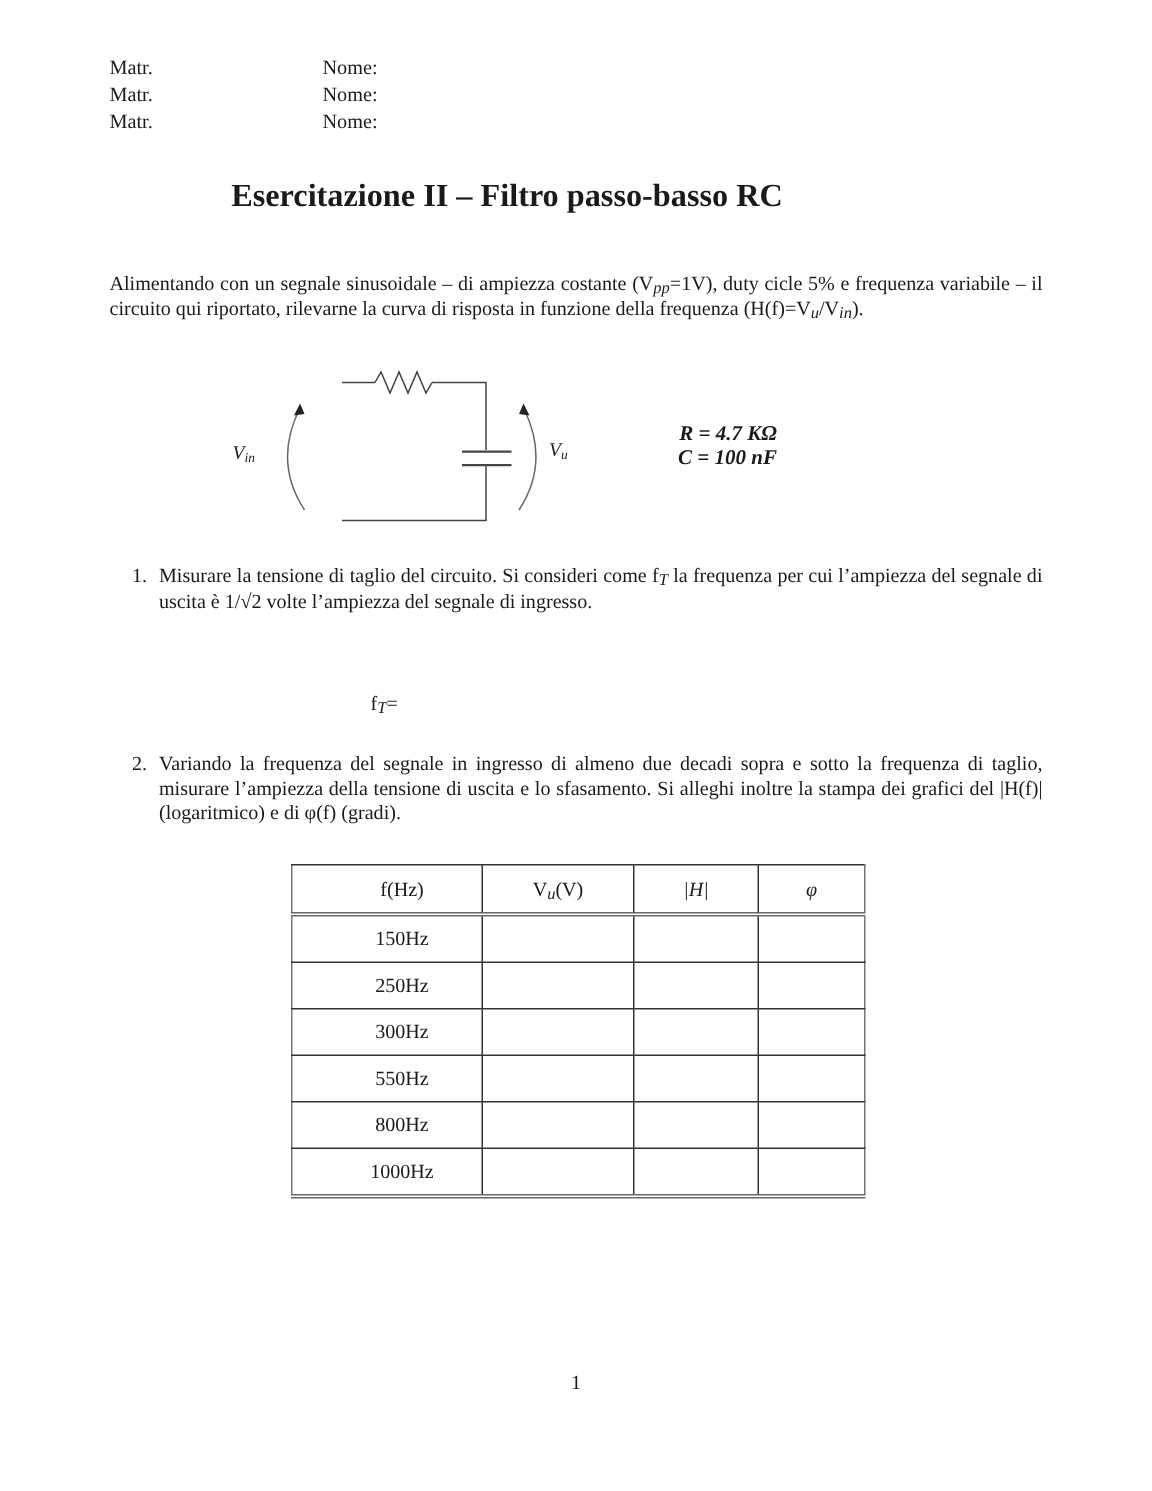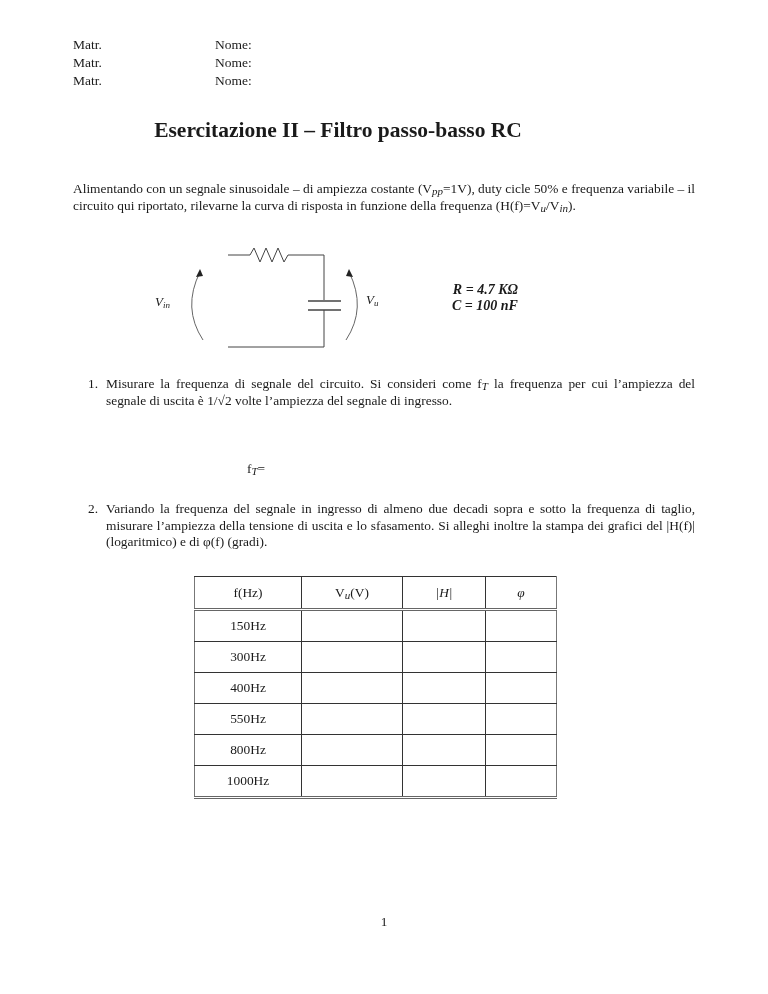--- a/index.html
+++ b/index.html
@@ -78,7 +78,7 @@
 
 <div class="title">Esercitazione II – Filtro passo-basso RC</div>
 
-<div class="para"><span>Alimentando con un segnale sinusoidale – di ampiezza costante (V</span><sub>pp</sub><span>=1V), duty cicle 50% e frequenza variabile – il circuito qui riportato, rilevarne la curva di risposta in funzione della frequenza (H(f)=V</span><sub>u</sub><span>/V</span><sub>in</sub><span>).</span></div>
+<div class="para"><span>Alimentando con un segnale sinusoidale – di ampiezza costante (V</span><sub>pp</sub><span>=1V), duty cicle 5% e frequenza variabile – il circuito qui riportato, rilevarne la curva di risposta in funzione della frequenza (H(f)=V</span><sub>u</sub><span>/V</span><sub>in</sub><span>).</span></div>
 
 <svg class="circuit" width="260" height="125" viewBox="0 0 260 125">
   <g stroke="#444" stroke-width="1" fill="none">

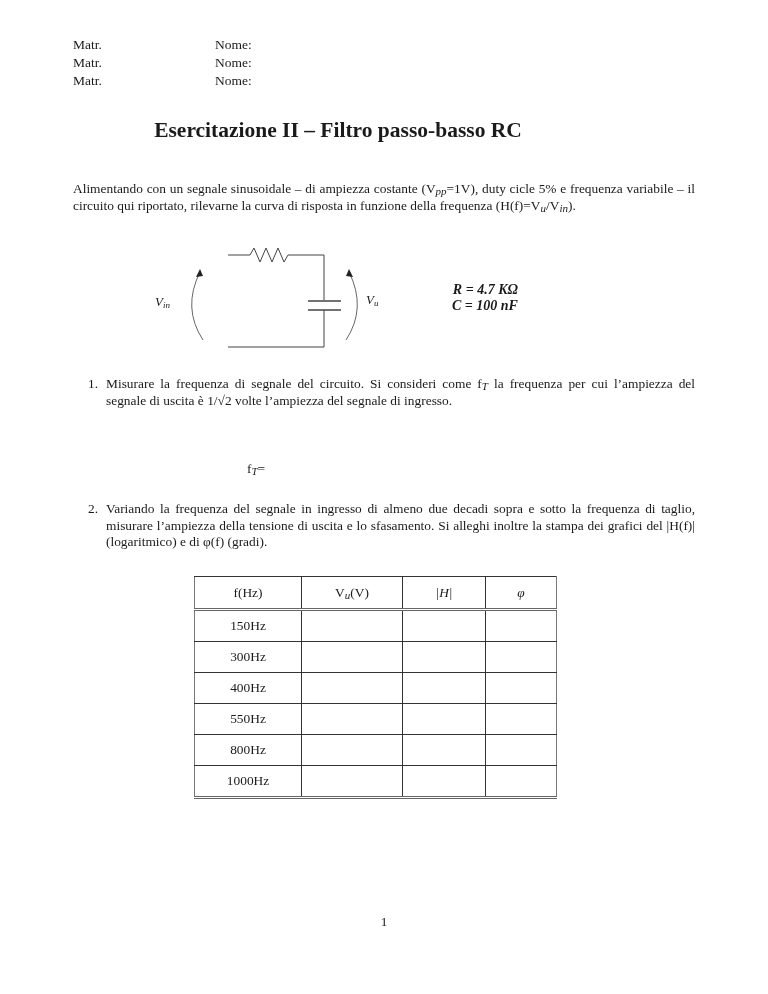--- a/index.html
+++ b/index.html
@@ -107,7 +107,7 @@
 
 <div class="item" style="top:376px;">
   <span class="num">1.</span>
-  <span class="txt"><span>Misurare la frequenza di segnale del circuito. Si consideri come f</span><sub>T</sub><span> la frequenza per cui l’ampiezza del segnale di uscita è 1/√2 volte l’ampiezza del segnale di ingresso.</span></span>
+  <span class="txt"><span>Misurare la tensione di taglio del circuito. Si consideri come f</span><sub>T</sub><span> la frequenza per cui l’ampiezza del segnale di uscita è 1/√2 volte l’ampiezza del segnale di ingresso.</span></span>
 </div>
 
 <div class="ft"><span>f</span><sub>T</sub><span>=</span><span></span></div>

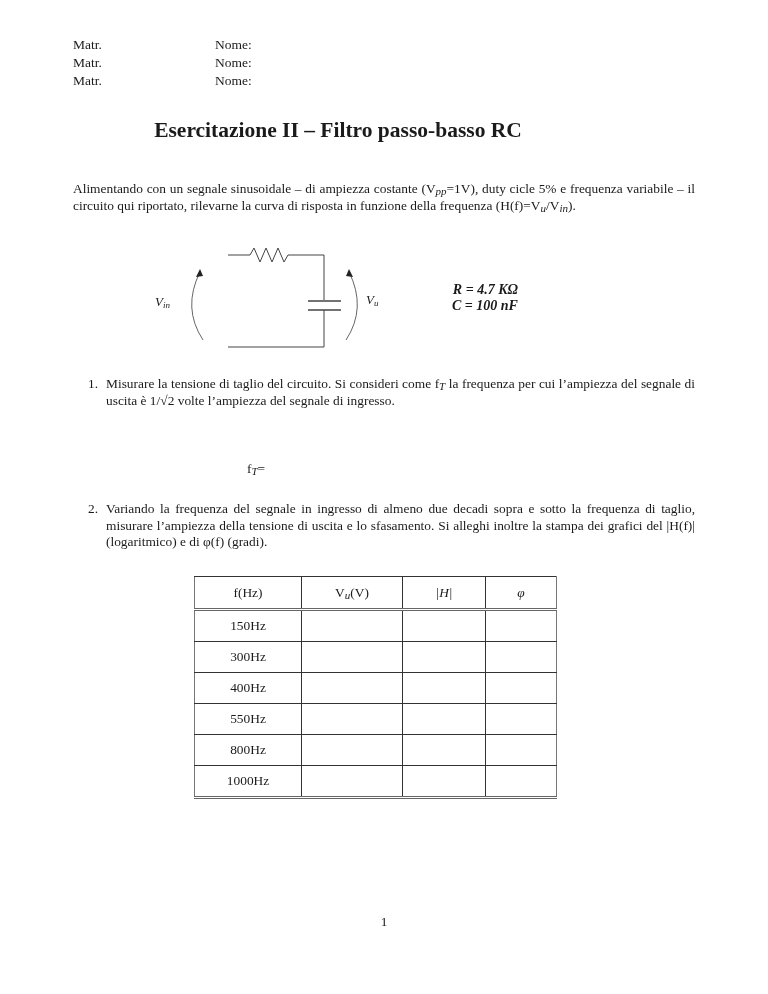--- a/index.html
+++ b/index.html
@@ -54,7 +54,7 @@
   table.data .c2 { width: 100px; }
   table.data .c3 { width: 82px; }
   table.data .c4 { width: 70px; }
-  table.data .outer-l { border-left: 1.5px solid #777; }
+  table.data .outer-l { border-left: 1.5px solid #777; padding-left: 20px; }
   table.data .outer-r { border-right: 1.5px solid #777; }
   table.data .sep { border-left: 1.5px solid #777; }
 

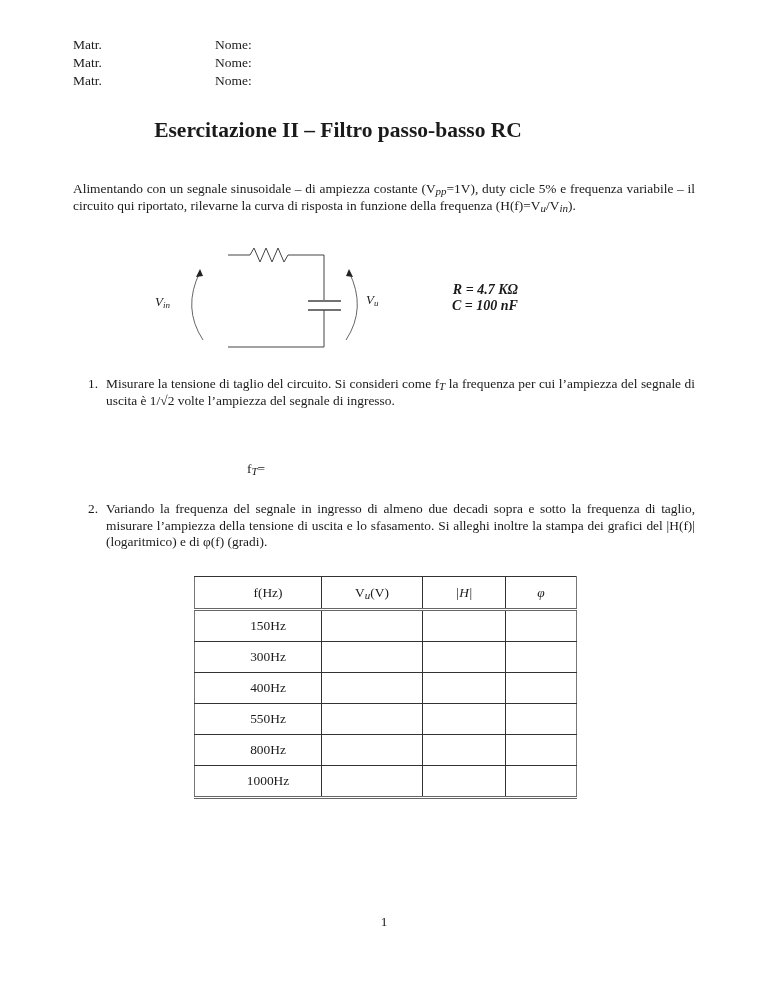--- a/index.html
+++ b/index.html
@@ -134,6 +134,12 @@
       <td class="c4 sep outer-r"></td>
     </tr>
     <tr>
+      <td class="c1 outer-l">250Hz</td>
+      <td class="c2"></td>
+      <td class="c3"></td>
+      <td class="c4 sep outer-r"></td>
+    </tr>
+    <tr>
       <td class="c1 outer-l">300Hz</td>
       <td class="c2"></td>
       <td class="c3"></td>

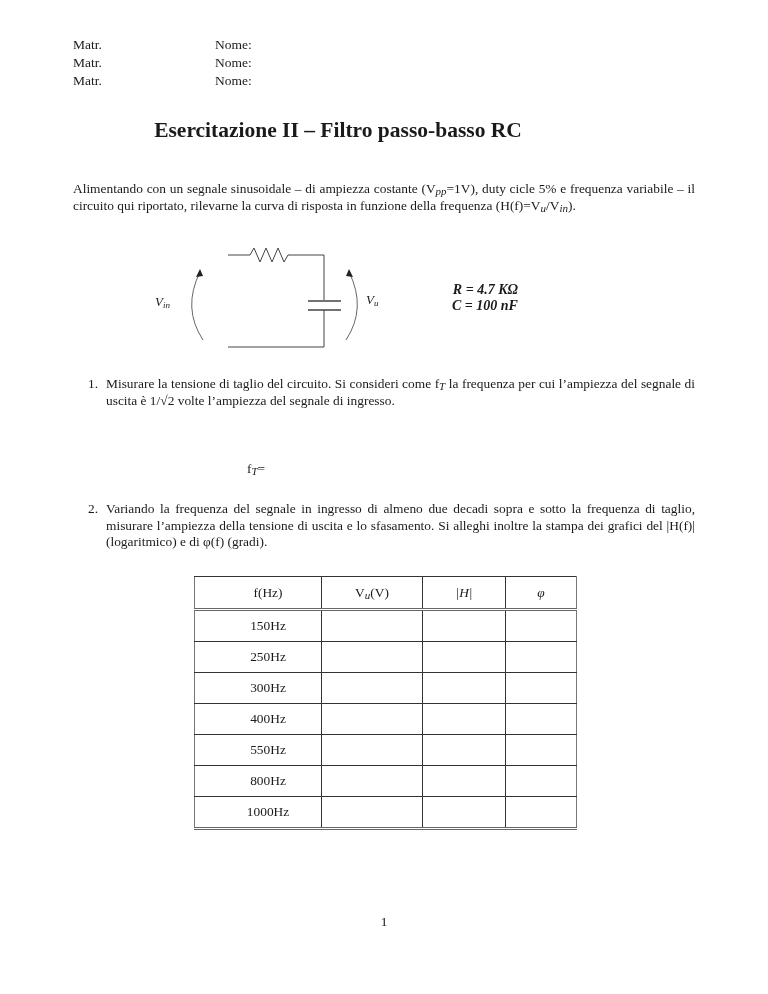--- a/index.html
+++ b/index.html
@@ -146,12 +146,6 @@
       <td class="c4 sep outer-r"></td>
     </tr>
     <tr>
-      <td class="c1 outer-l">400Hz</td>
-      <td class="c2"></td>
-      <td class="c3"></td>
-      <td class="c4 sep outer-r"></td>
-    </tr>
-    <tr>
       <td class="c1 outer-l">550Hz</td>
       <td class="c2"></td>
       <td class="c3"></td>

